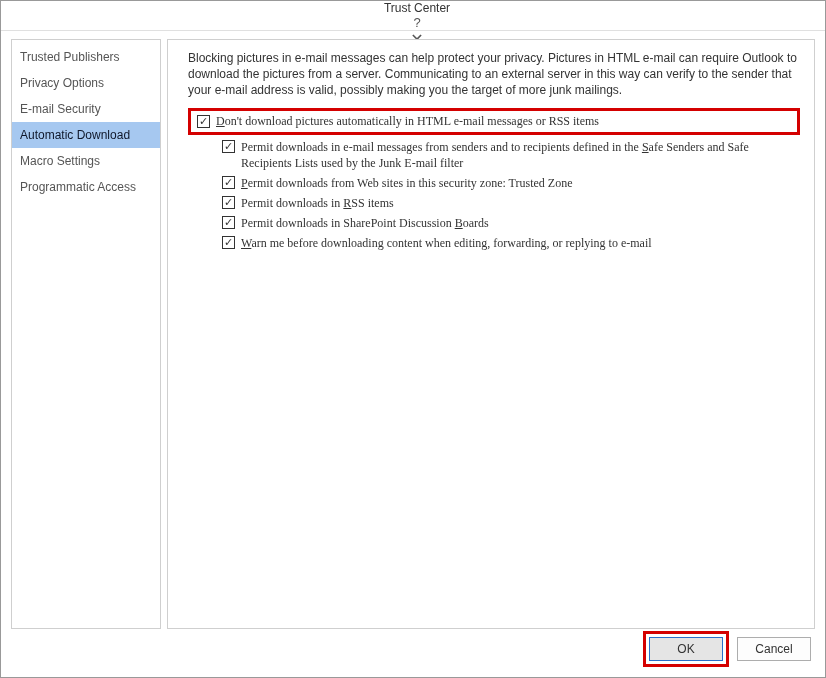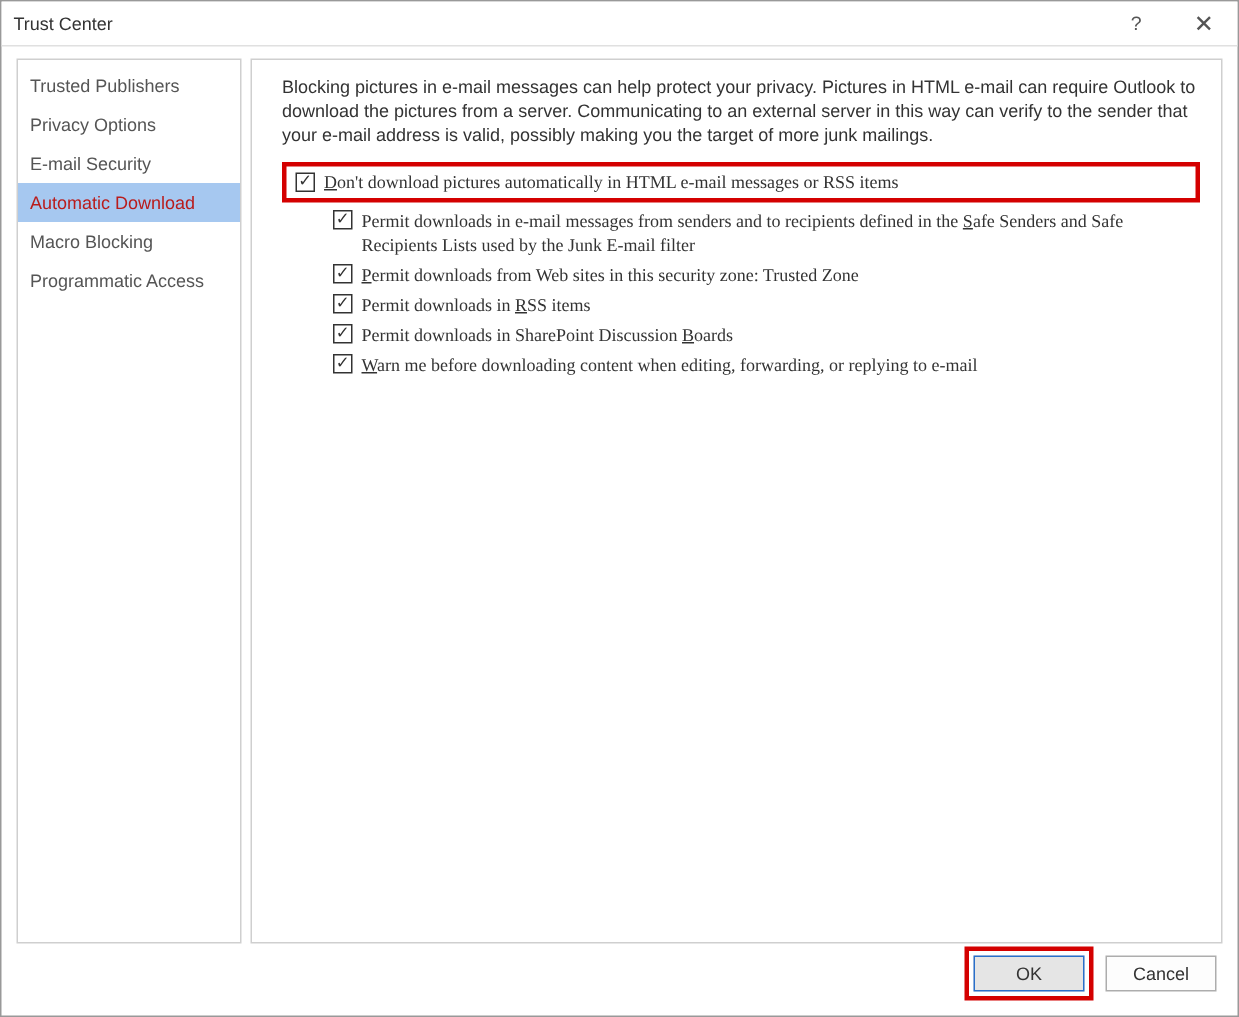--- a/index.html
+++ b/index.html
@@ -21,6 +21,7 @@
     padding-left: 8px;
     background: #fff;
     border-bottom: 1px solid #e0e0e0;
+    flex-direction: column;
   }
   .titlebar-title { flex: 1; font-size: 12px; color: #333; }
   .titlebar-btn {

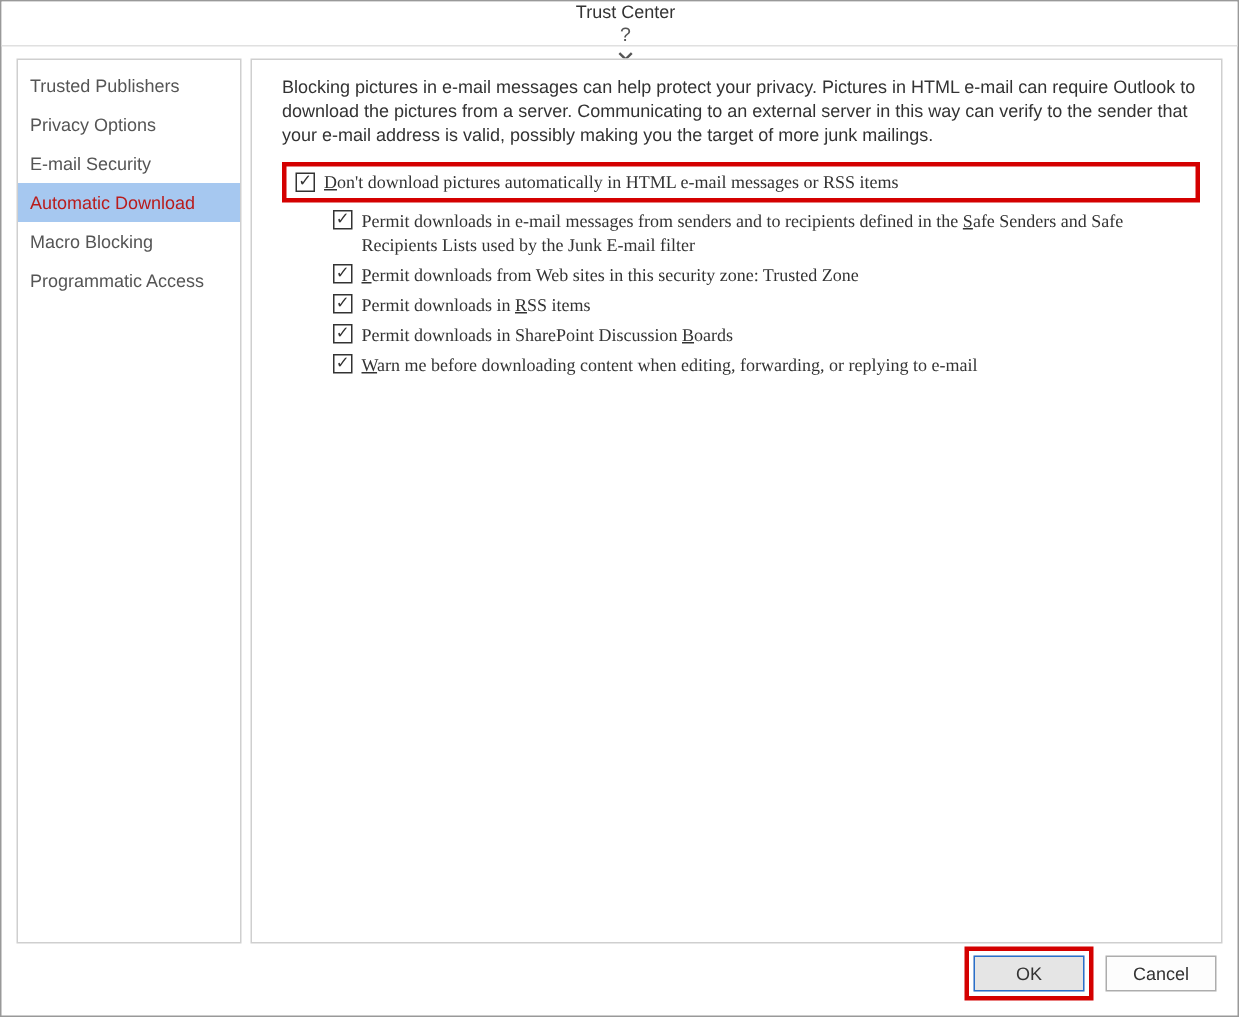--- a/index.html
+++ b/index.html
@@ -56,7 +56,7 @@
   }
   .sidebar-item.selected {
     background: #a6c8f0;
-    color: #b91c1c;
+    color: #0f172a;
   }
   .content {
     flex: 1;

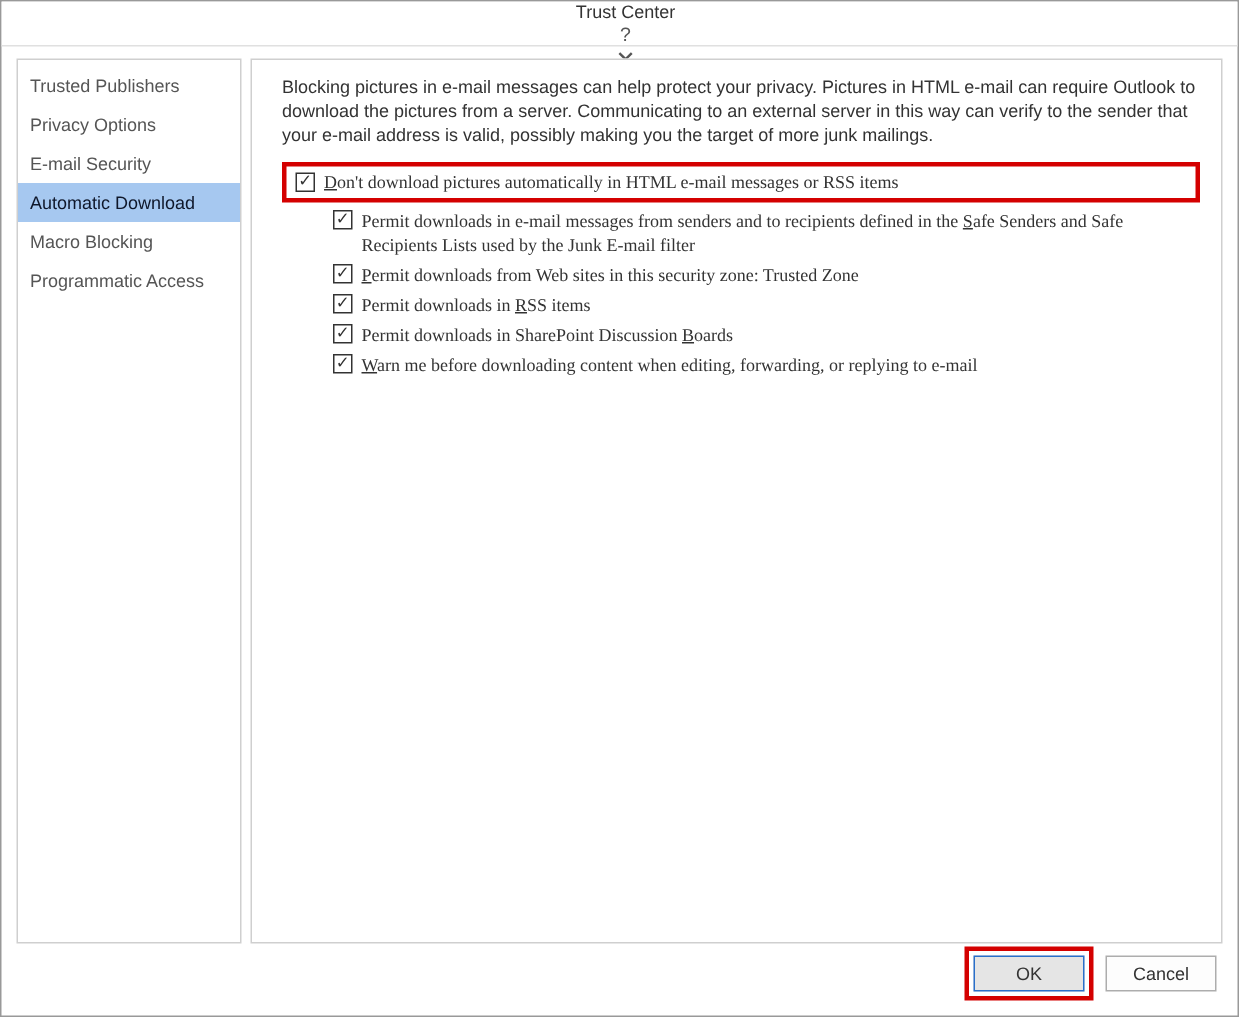--- a/index.html
+++ b/index.html
@@ -138,7 +138,7 @@
     <div class="sidebar-item"><span>Privacy Options</span></div>
     <div class="sidebar-item"><span>E-mail Security</span></div>
     <div class="sidebar-item selected"><span>Automatic Download</span></div>
-    <div class="sidebar-item"><span>Macro Blocking</span></div>
+    <div class="sidebar-item"><span>Macro Settings</span></div>
     <div class="sidebar-item"><span>Programmatic Access</span></div>
   </div>
 

